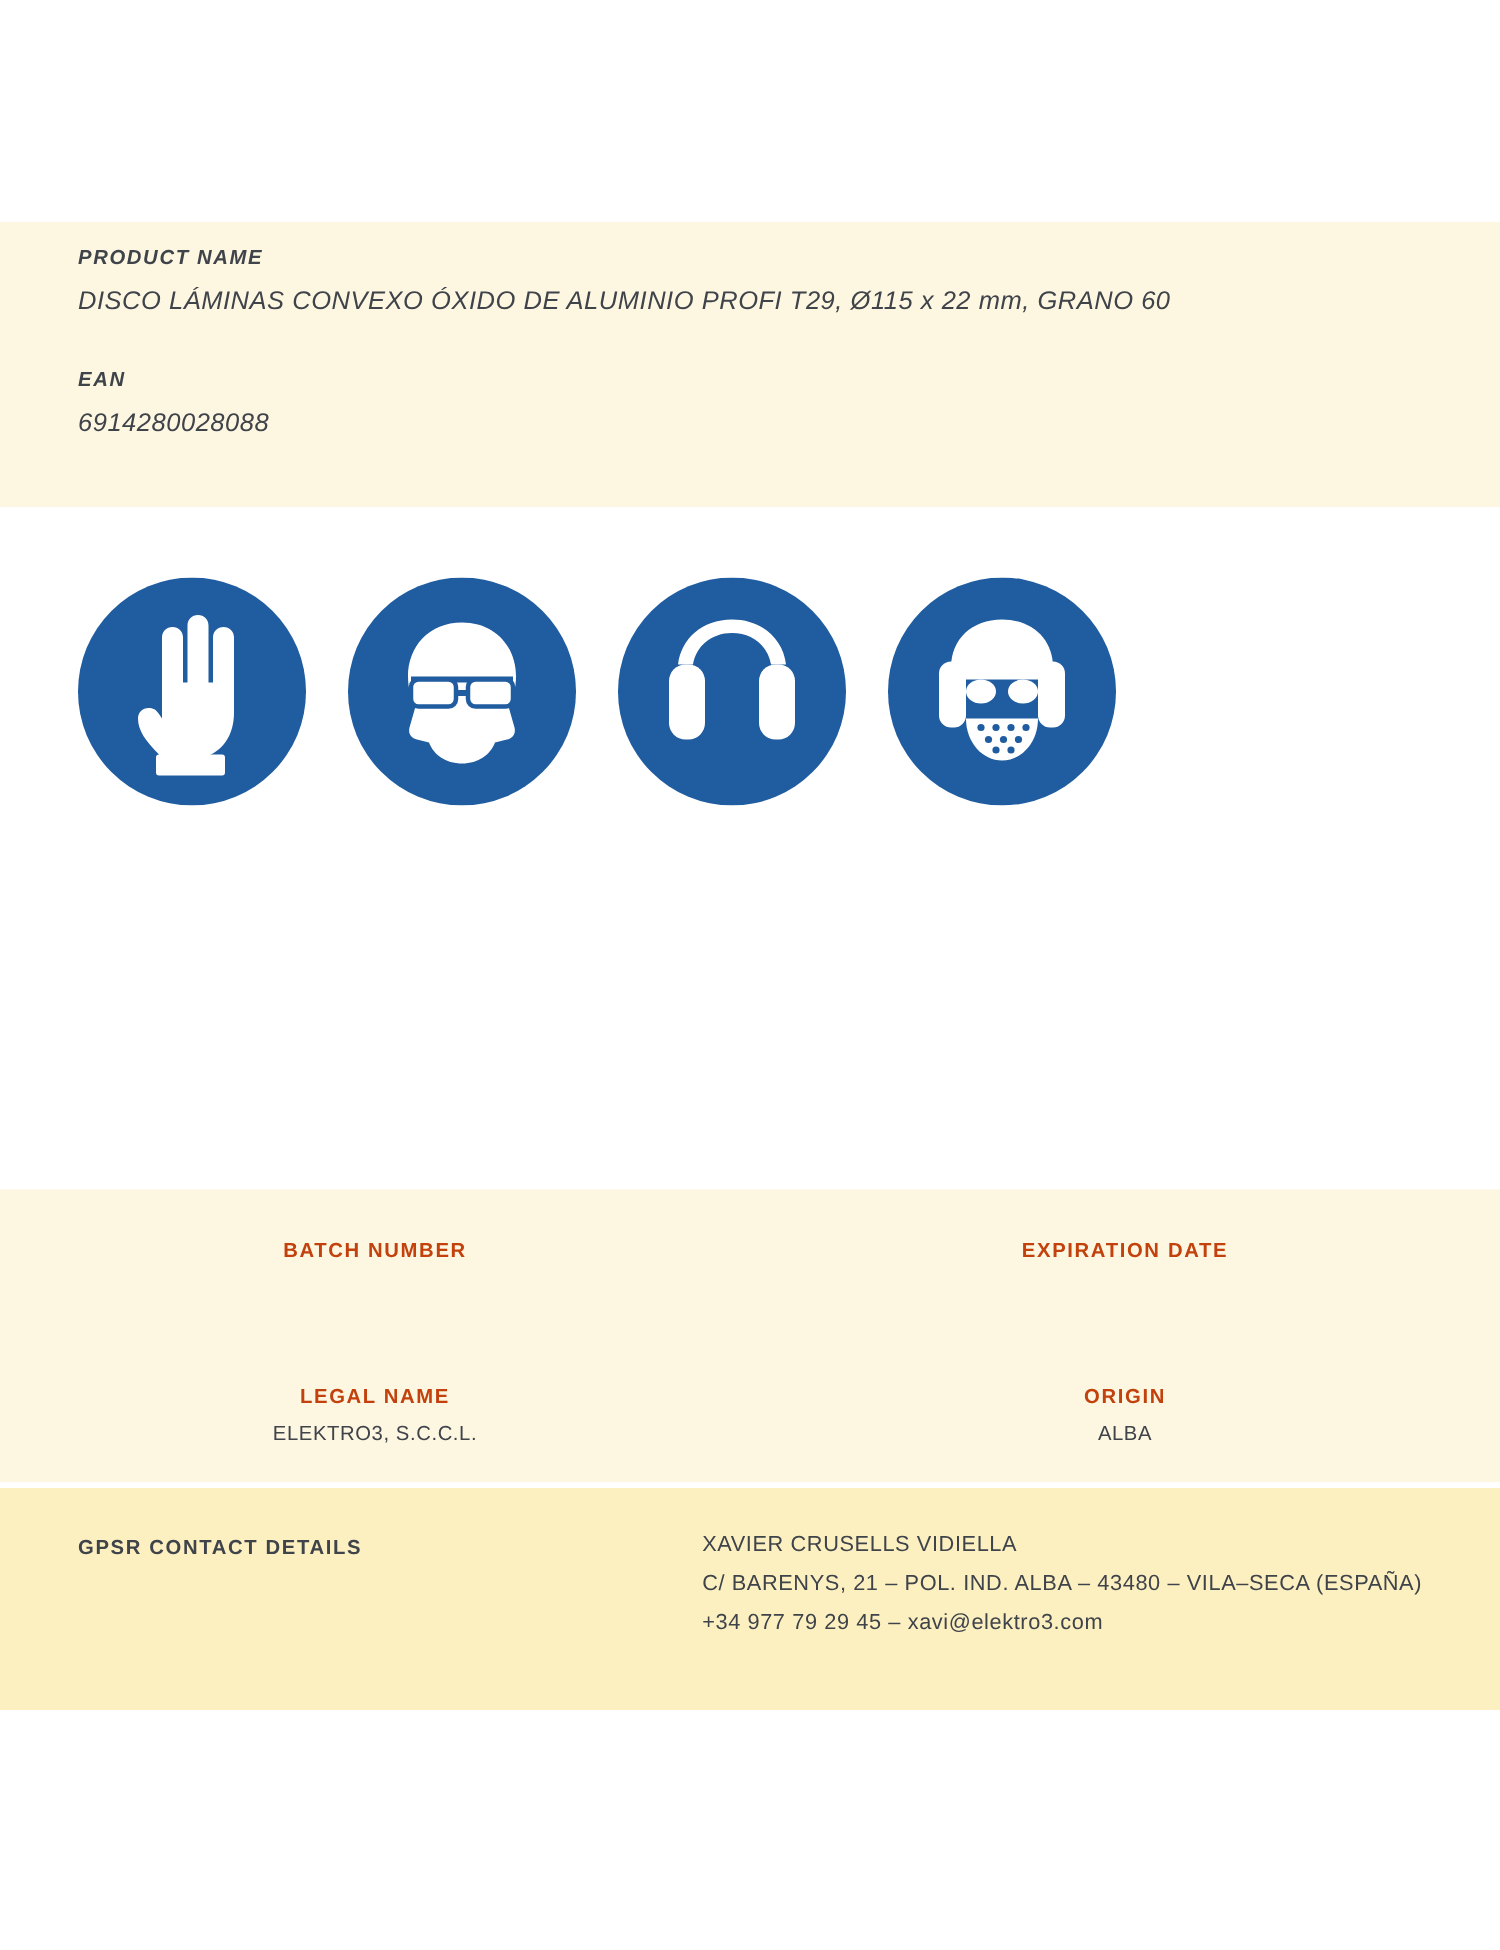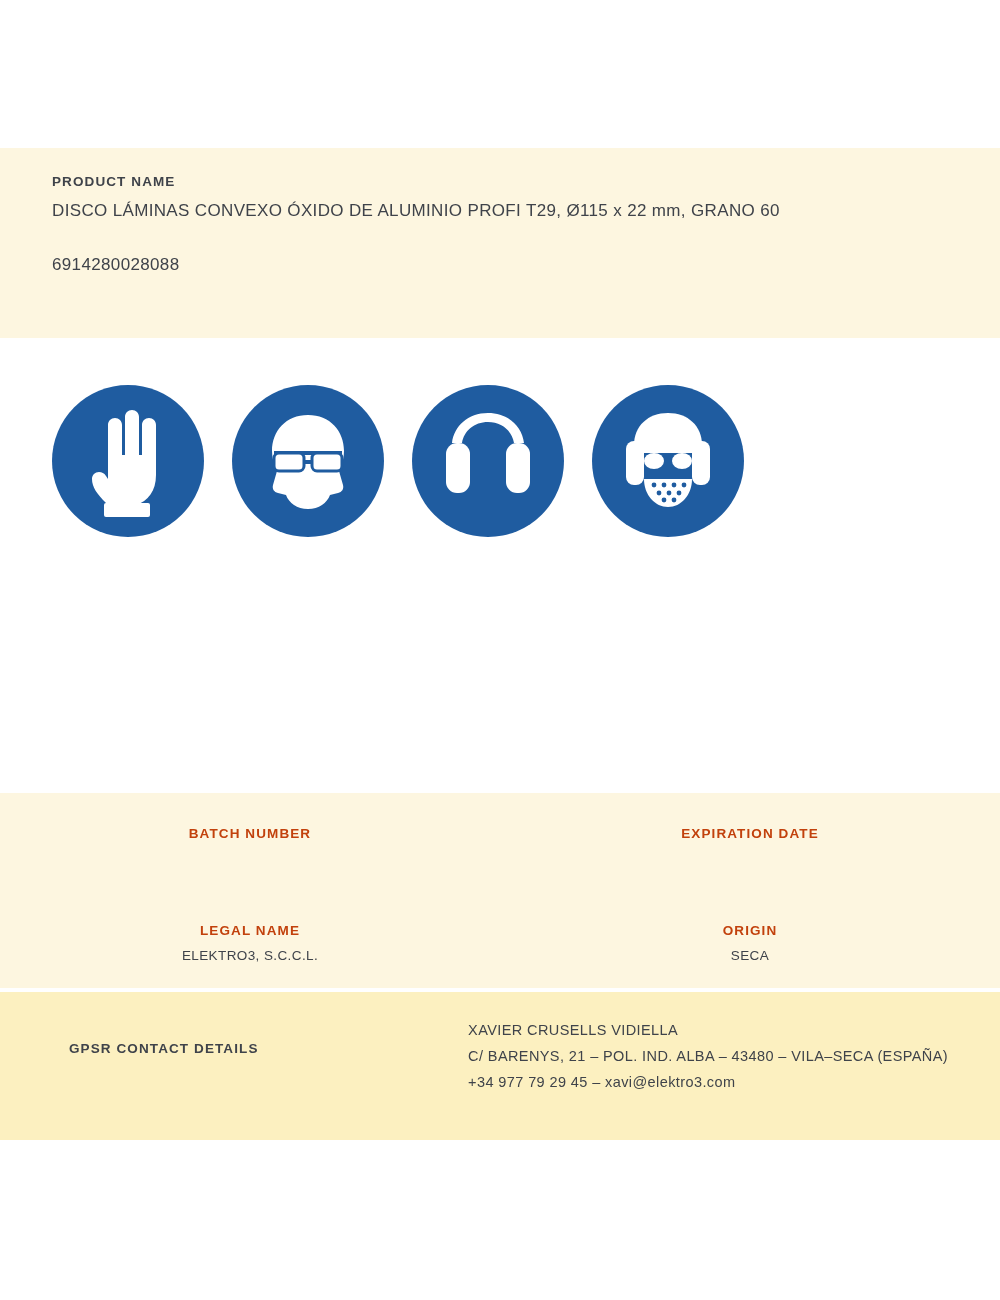--- a/index.html
+++ b/index.html
@@ -30,7 +30,8 @@
     height: 190px;
     background: #fdf6e0;
     box-sizing: border-box;
-    padding: 26px 52px 0 52px;
+    padding: 16px 52px 0 52px;
+    font-style: italic;
   }
 
   .field-label {

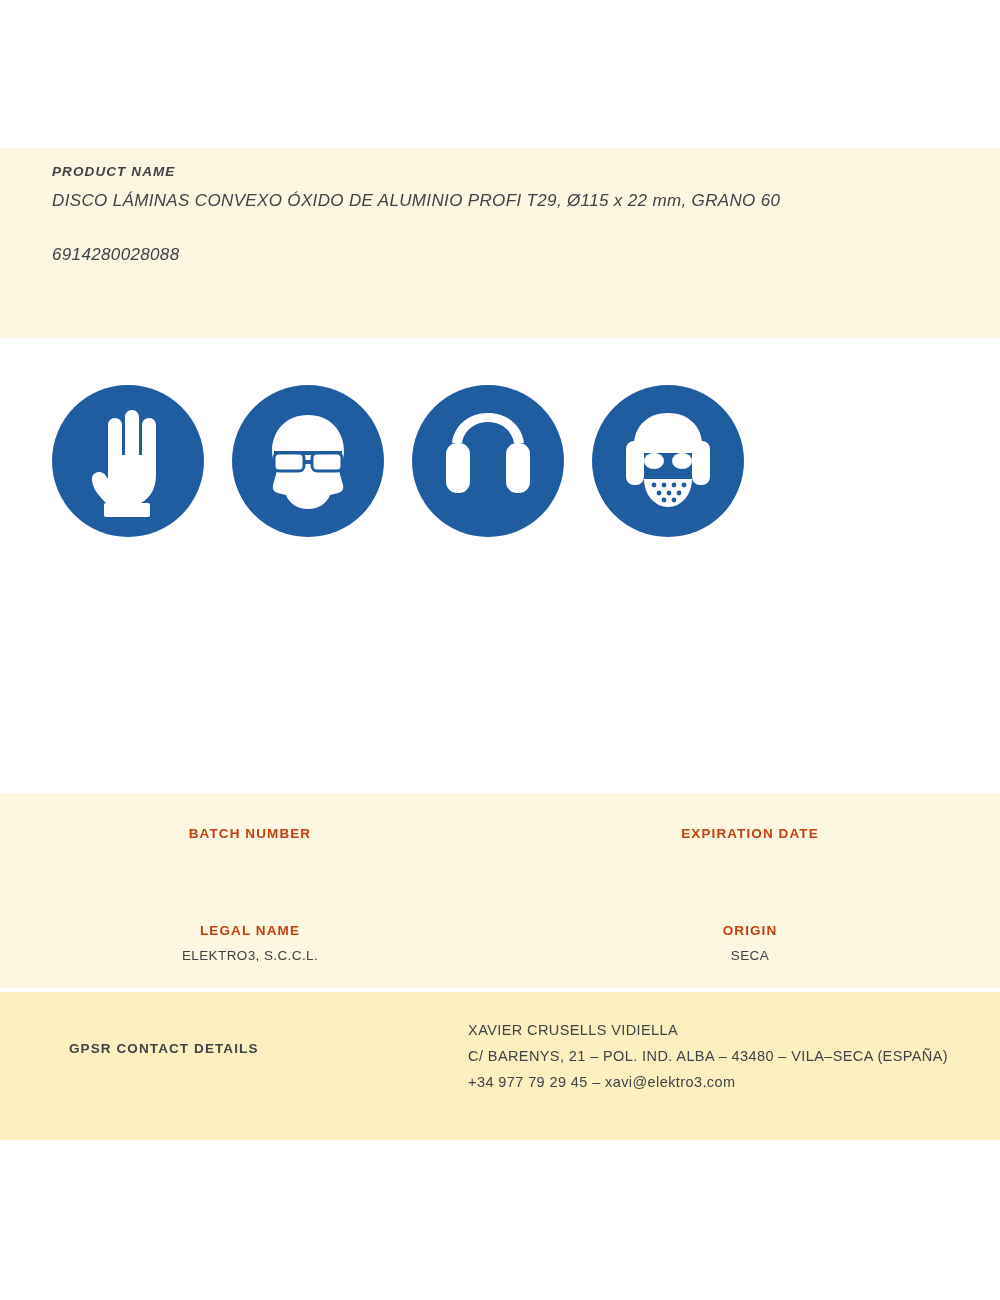--- a/index.html
+++ b/index.html
@@ -152,6 +152,7 @@
     <p class="field-label">PRODUCT NAME</p>
     <p class="field-value">DISCO LÁMINAS CONVEXO ÓXIDO DE ALUMINIO PROFI T29, Ø115 x 22 mm, GRANO 60</p>
     <div class="spacer-block"></div>
+    <p class="field-label">EAN</p>
     <p class="field-value">6914280028088</p>
   </section>
 

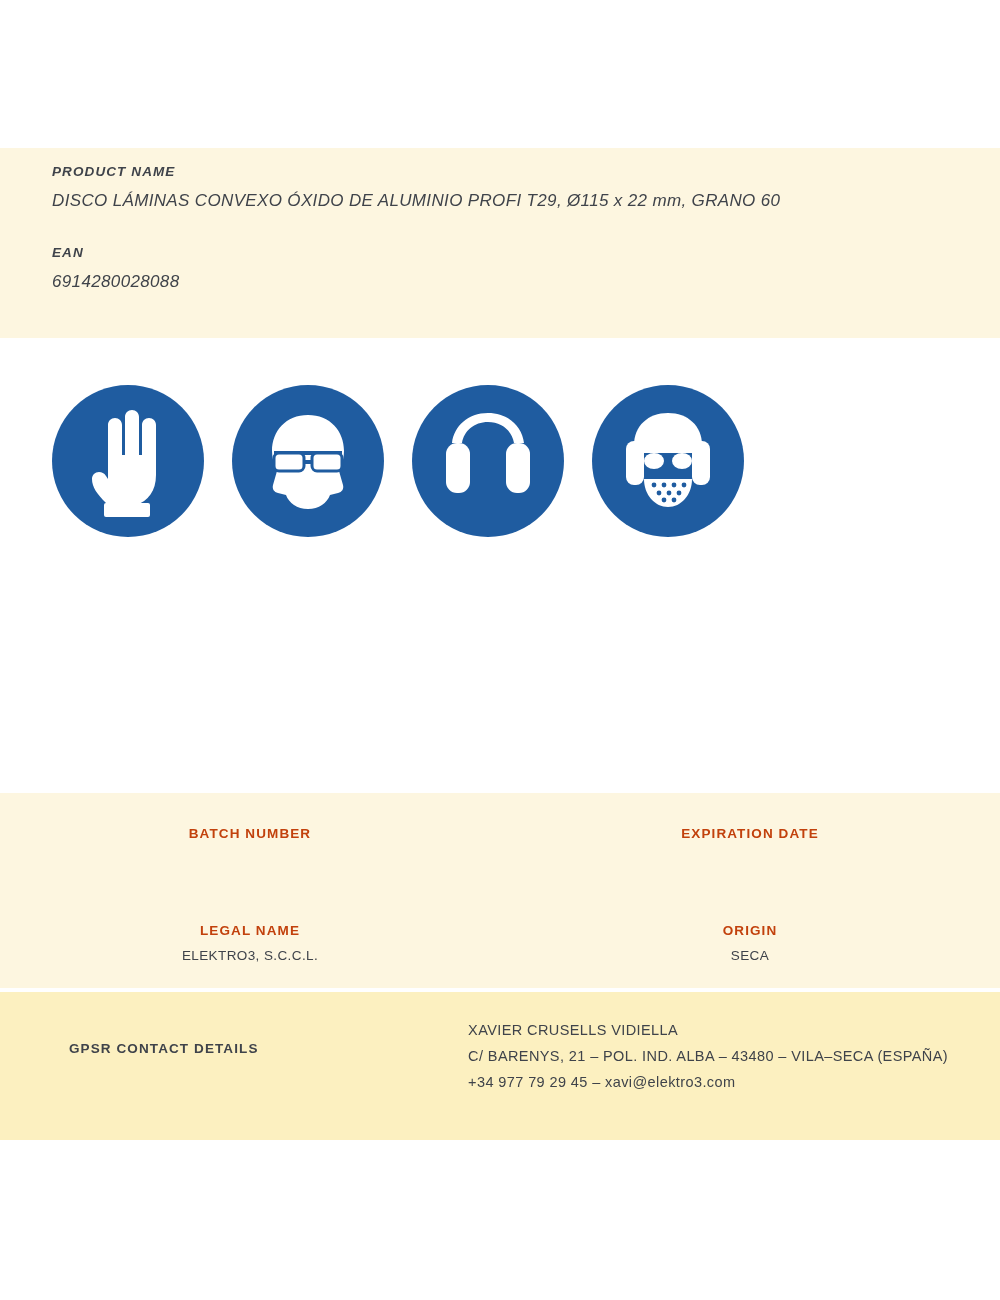--- a/index.html
+++ b/index.html
@@ -241,7 +241,7 @@
       </div>
       <div class="cell">
         <p class="cell-label">ORIGIN</p>
-        <p class="cell-value">SECA</p>
+        <p class="cell-value">ALBA</p>
       </div>
     </div>
   </section>

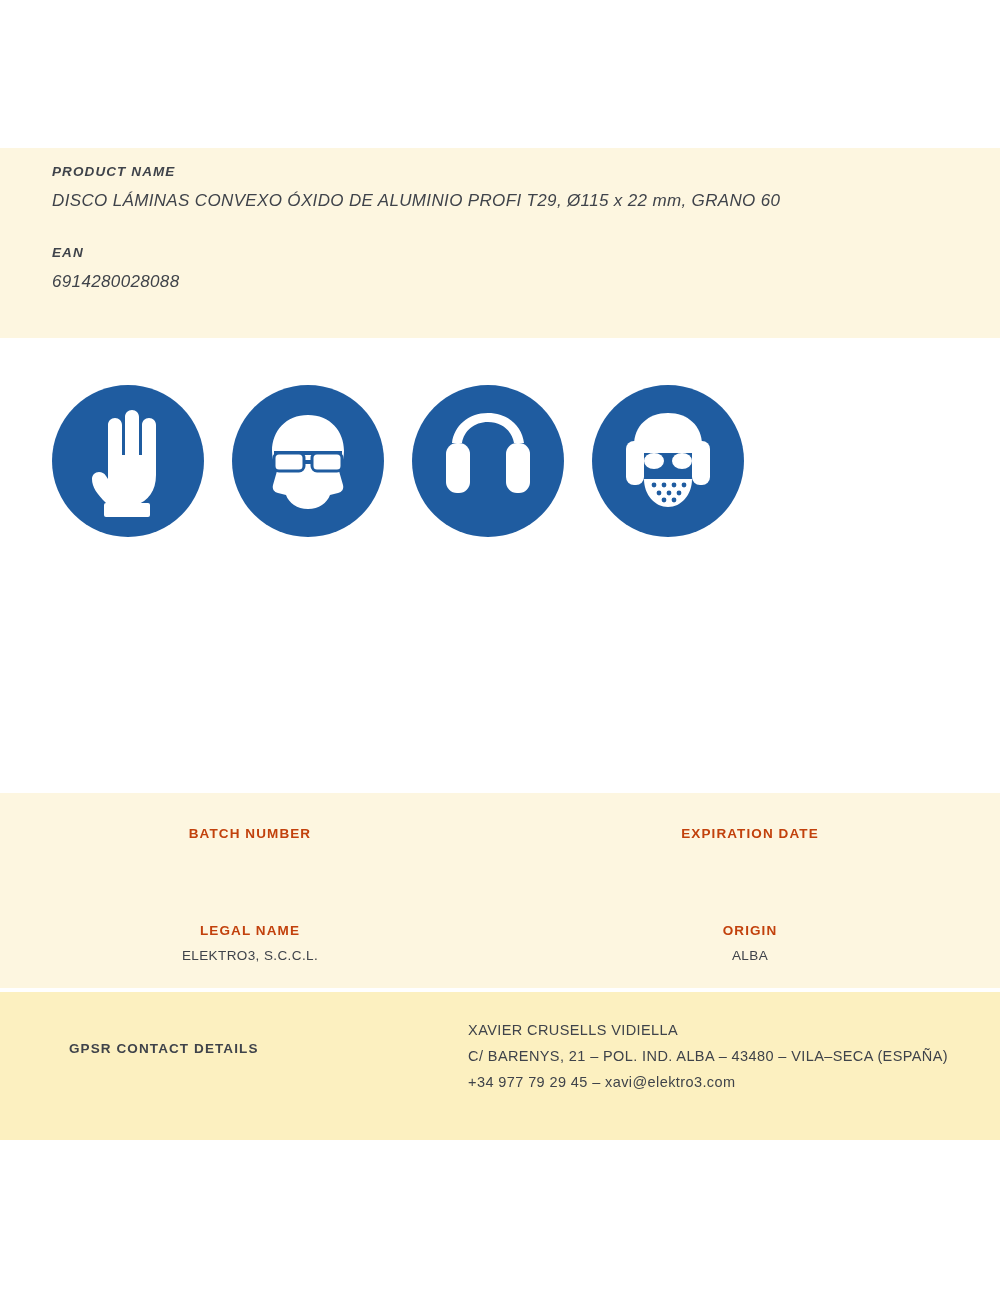--- a/index.html
+++ b/index.html
@@ -129,7 +129,7 @@
     font-weight: bold;
     letter-spacing: 1.1px;
     color: #3f434a;
-    margin: 17px;
+    margin: 0;
     padding-top: 2px;
   }
   .contact-lines {

